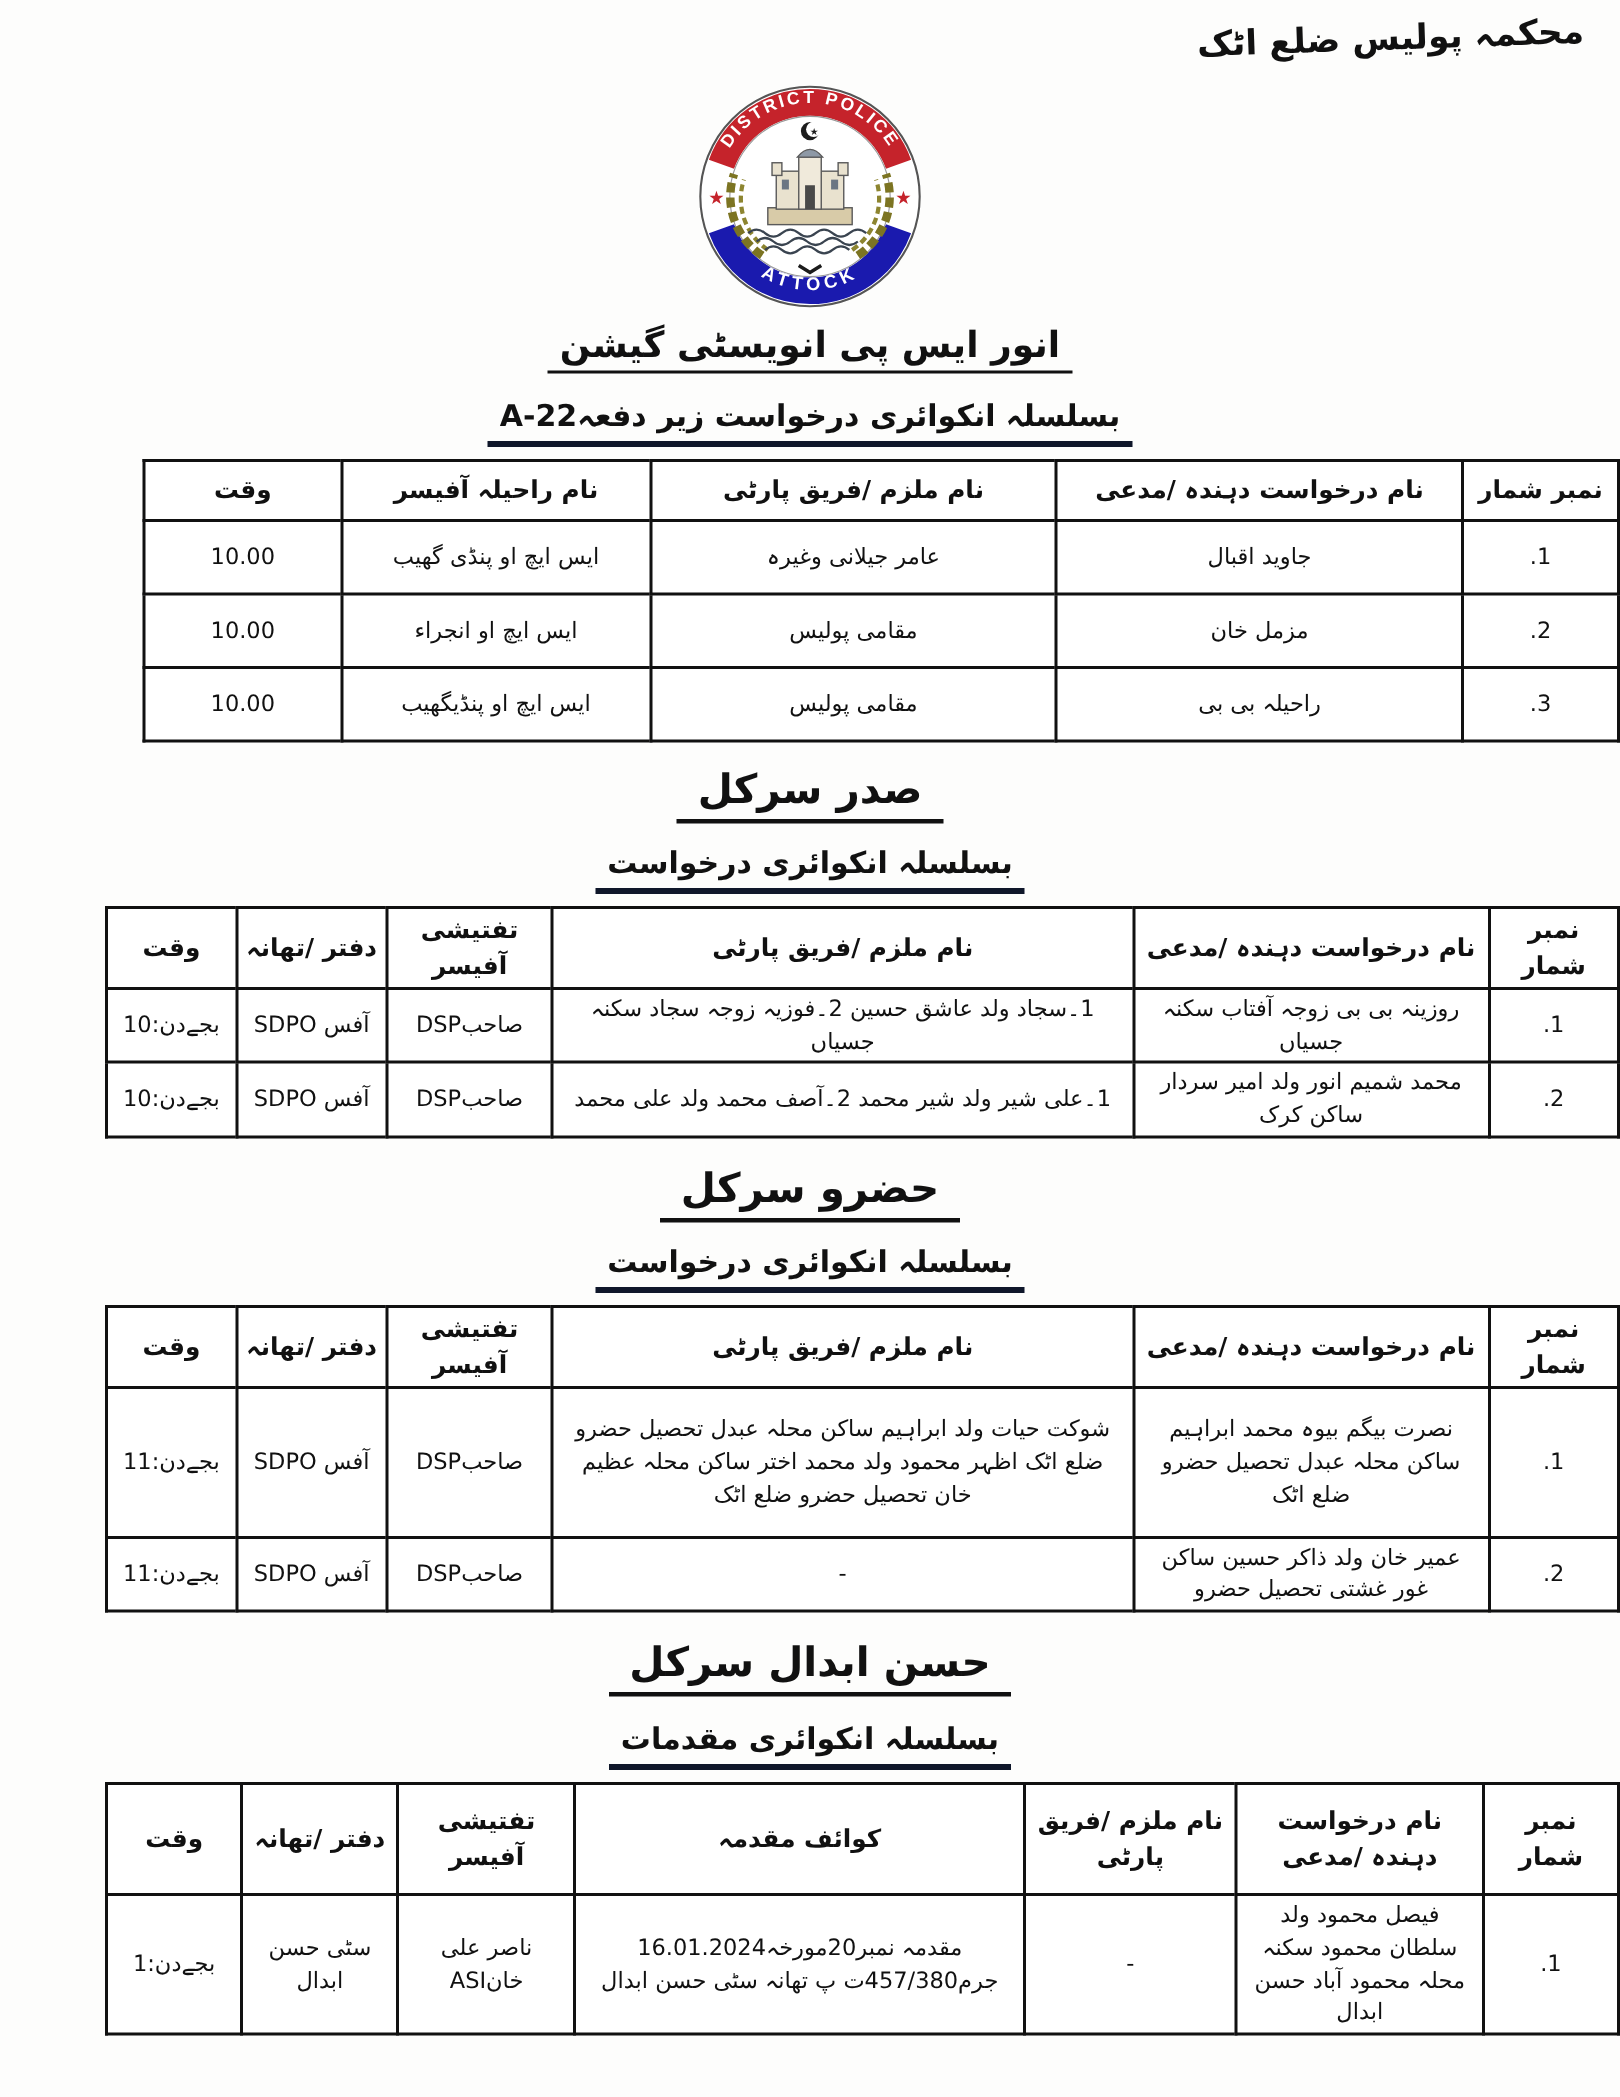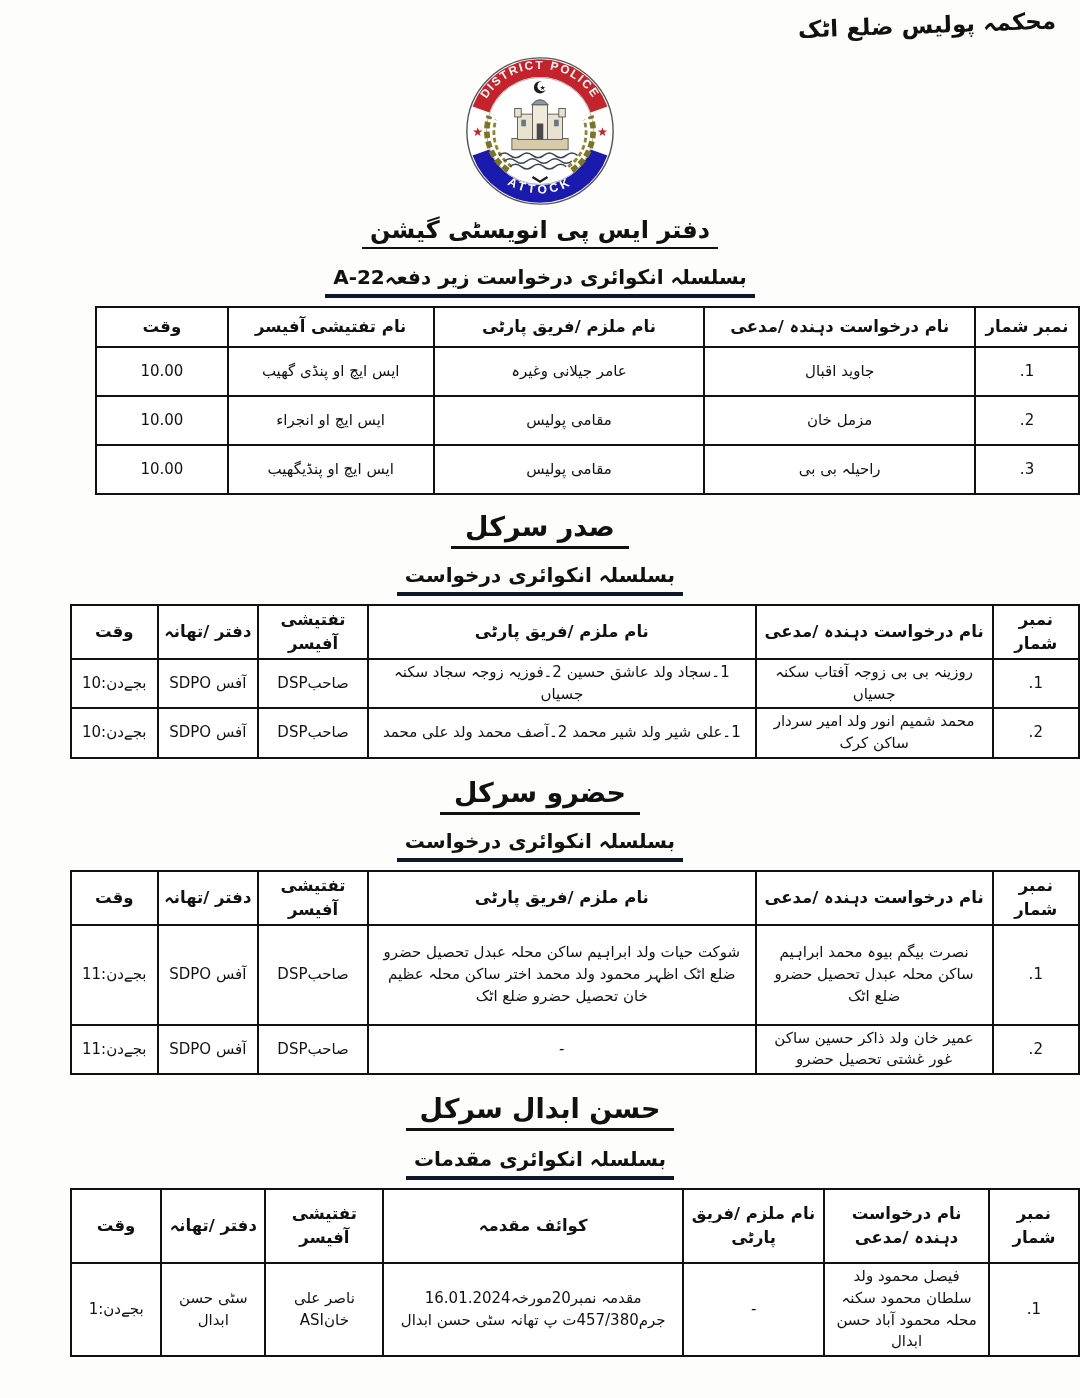--- a/index.html
+++ b/index.html
@@ -134,7 +134,7 @@
 
 
   <div class="center-line mt10">
-    <span class="ul2">دفتر ایس پی انویسٹی گیشن</span>
+    <span class="ul2">انور ایس پی انویسٹی گیشن</span>
   </div>
 
   <div class="center-line mt16">

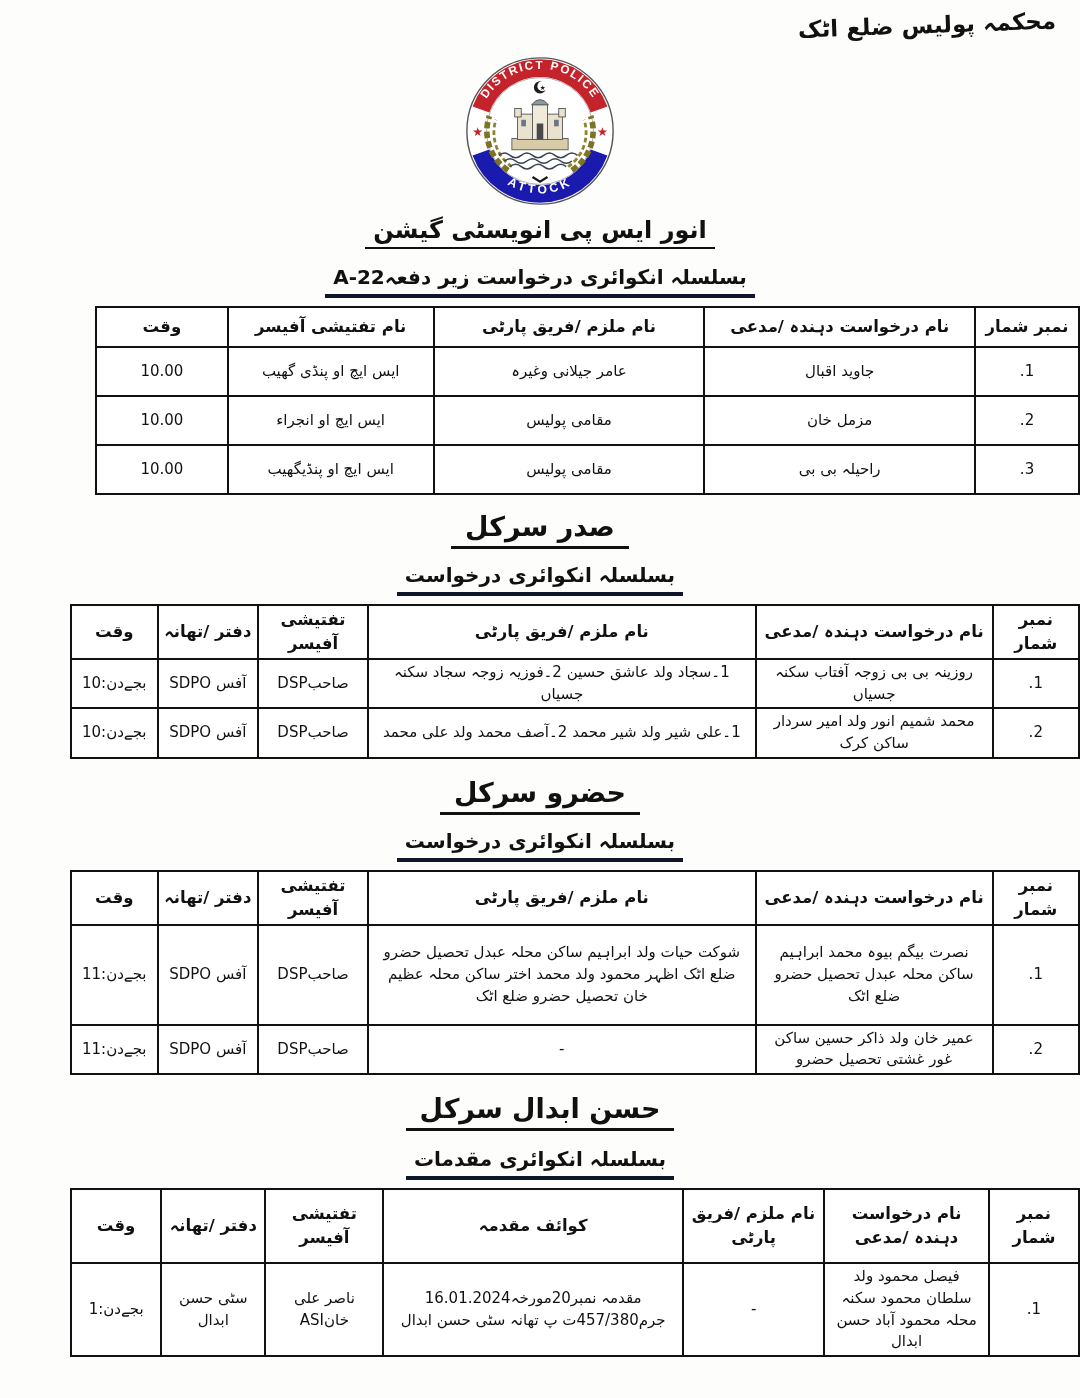--- a/index.html
+++ b/index.html
@@ -147,7 +147,7 @@
           <th>نمبر شمار</th>
           <th>نام درخواست دہندہ /مدعی</th>
           <th>نام ملزم /فریق پارٹی</th>
-          <th>نام تفتیشی آفیسر</th>
+          <th>نام راحیلہ آفیسر</th>
           <th>وقت</th>
         </tr>
       </thead>

